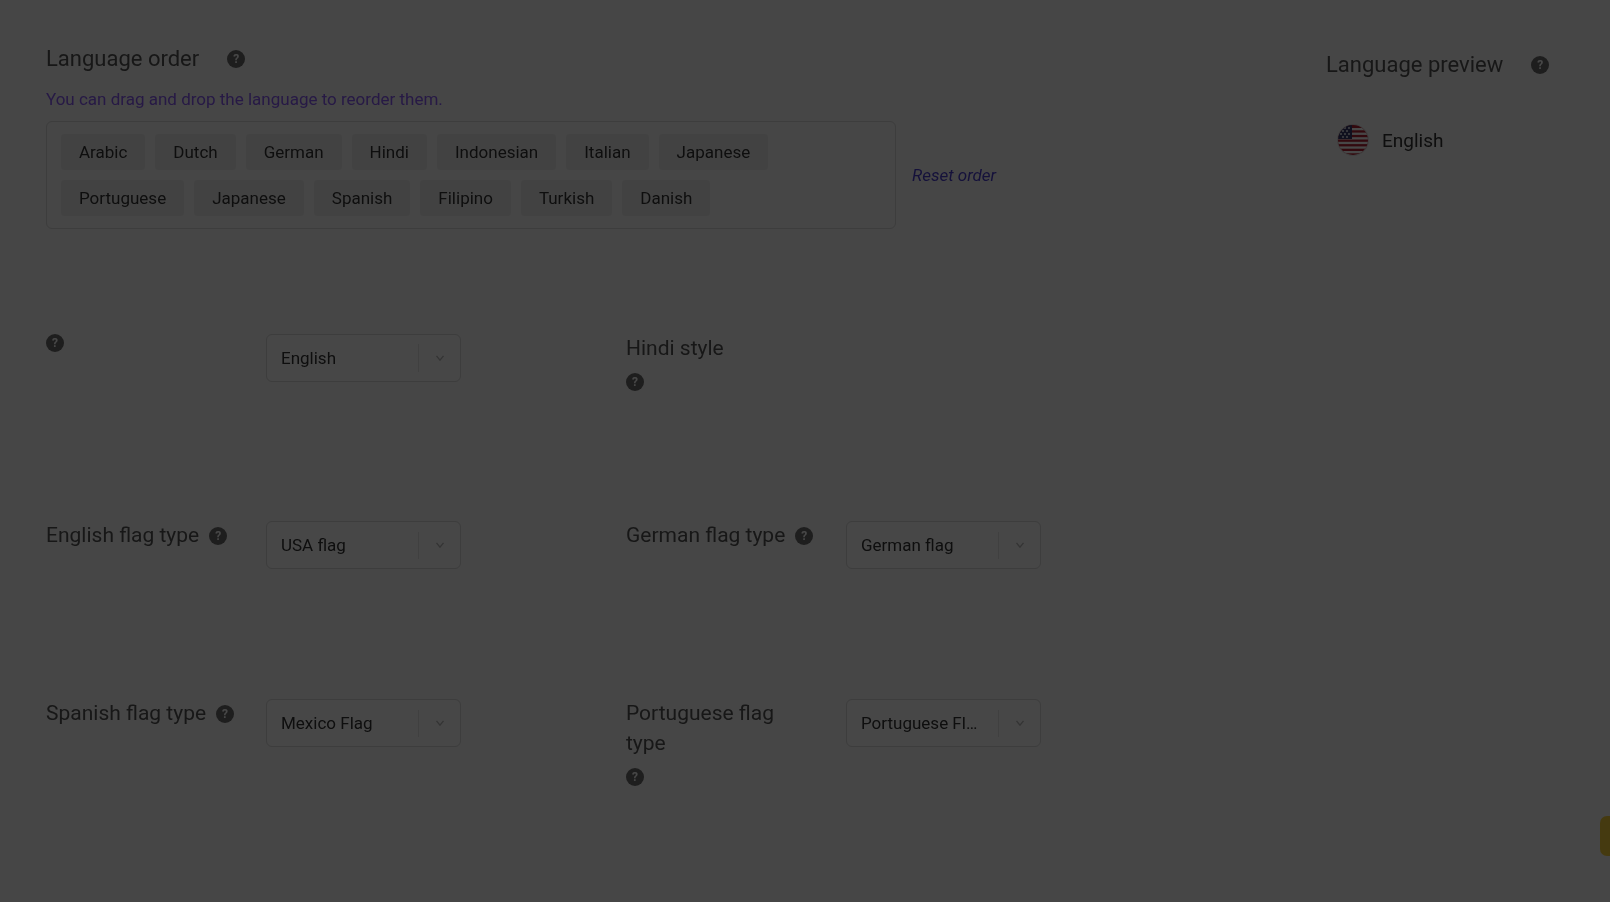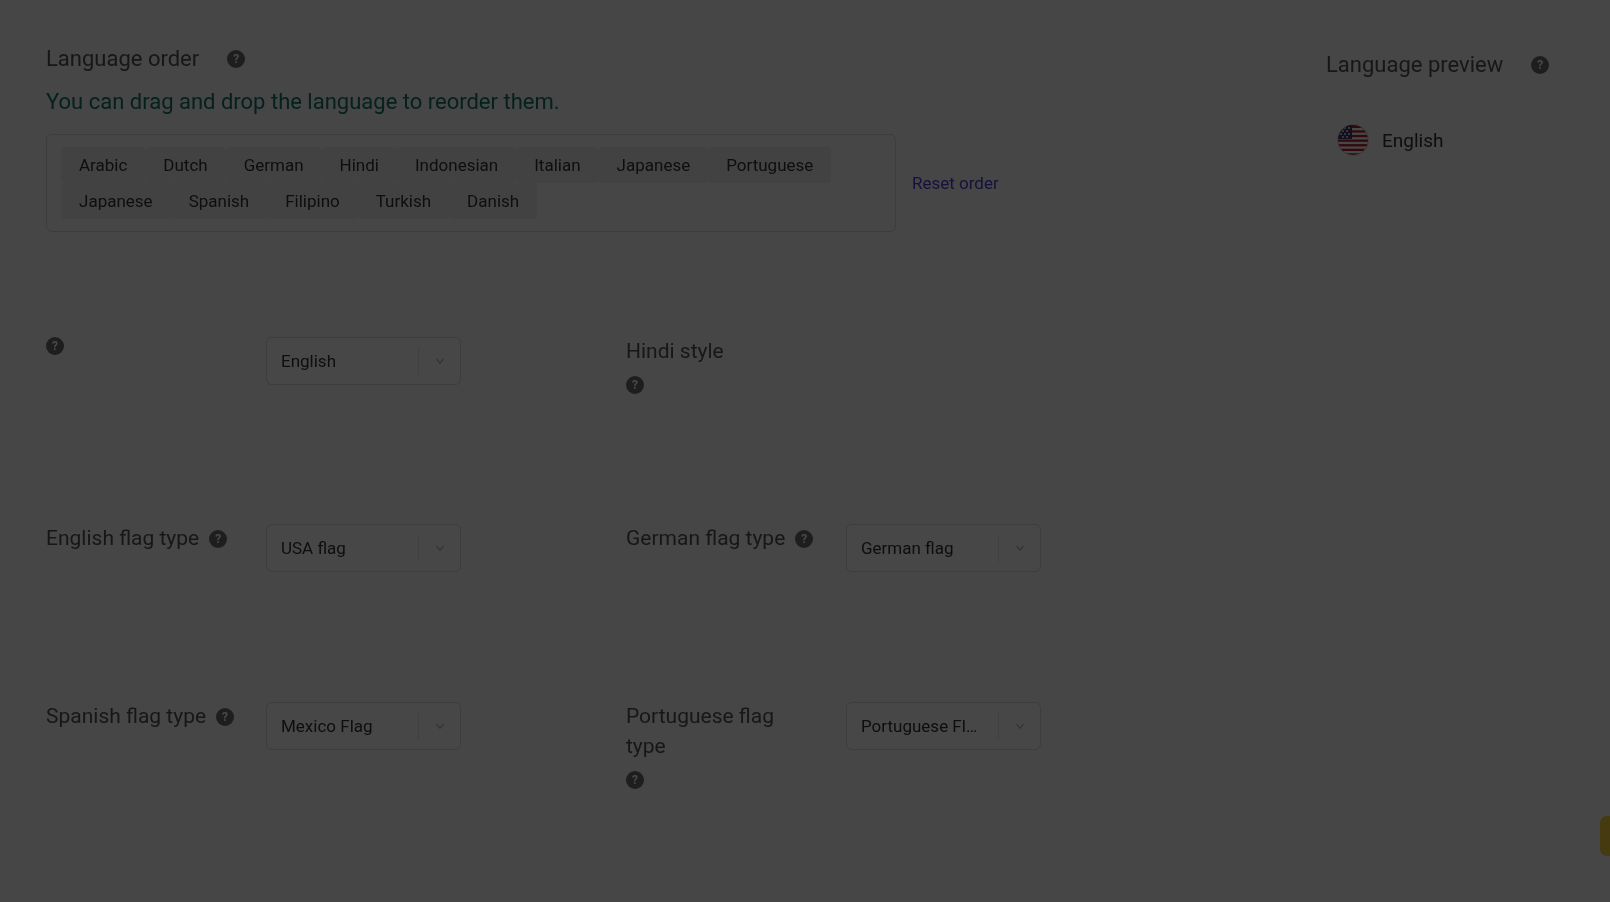--- a/index.html
+++ b/index.html
@@ -40,9 +40,9 @@
     cursor: default;
   }
   .hint-text {
-    font-size: 22px;
-    color: #0f766e;
-    margin-bottom: 20px;
+    font-size: 17px;
+    color: #8b5cf6;
+    margin-bottom: 12px;
   }
   .lang-order-row { display: flex; align-items: center; gap: 16px; }
   .lang-box {

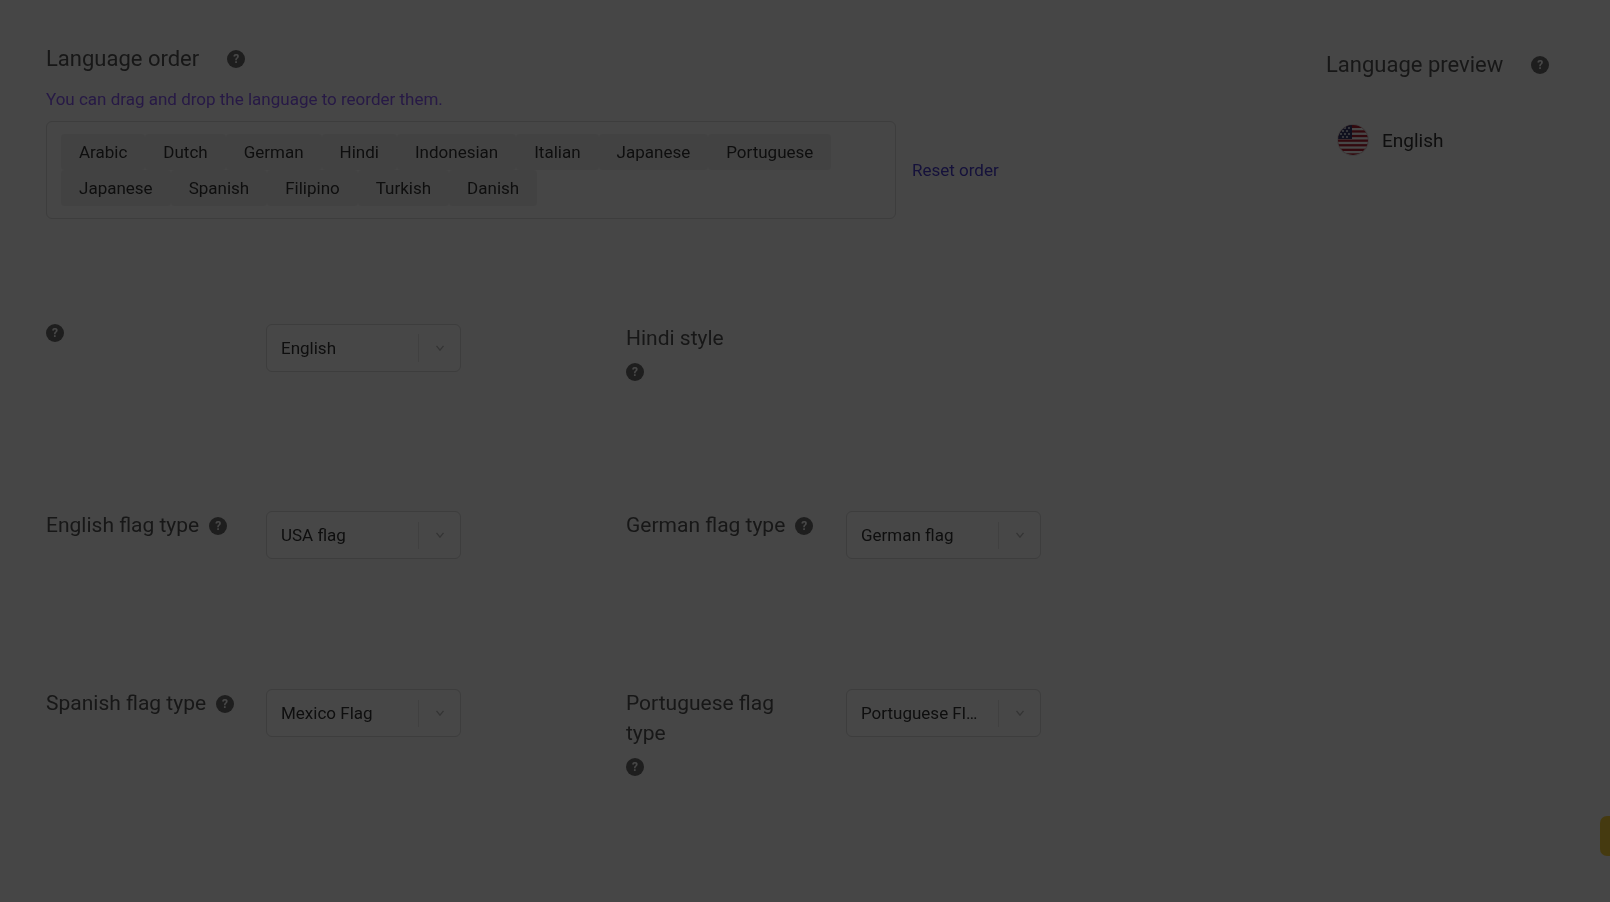--- a/index.html
+++ b/index.html
@@ -52,6 +52,7 @@
     width: 850px;
     display: flex;
     flex-wrap: wrap;
+    gap: 10px;
   }
   .chip {
     background: #eeeeee;

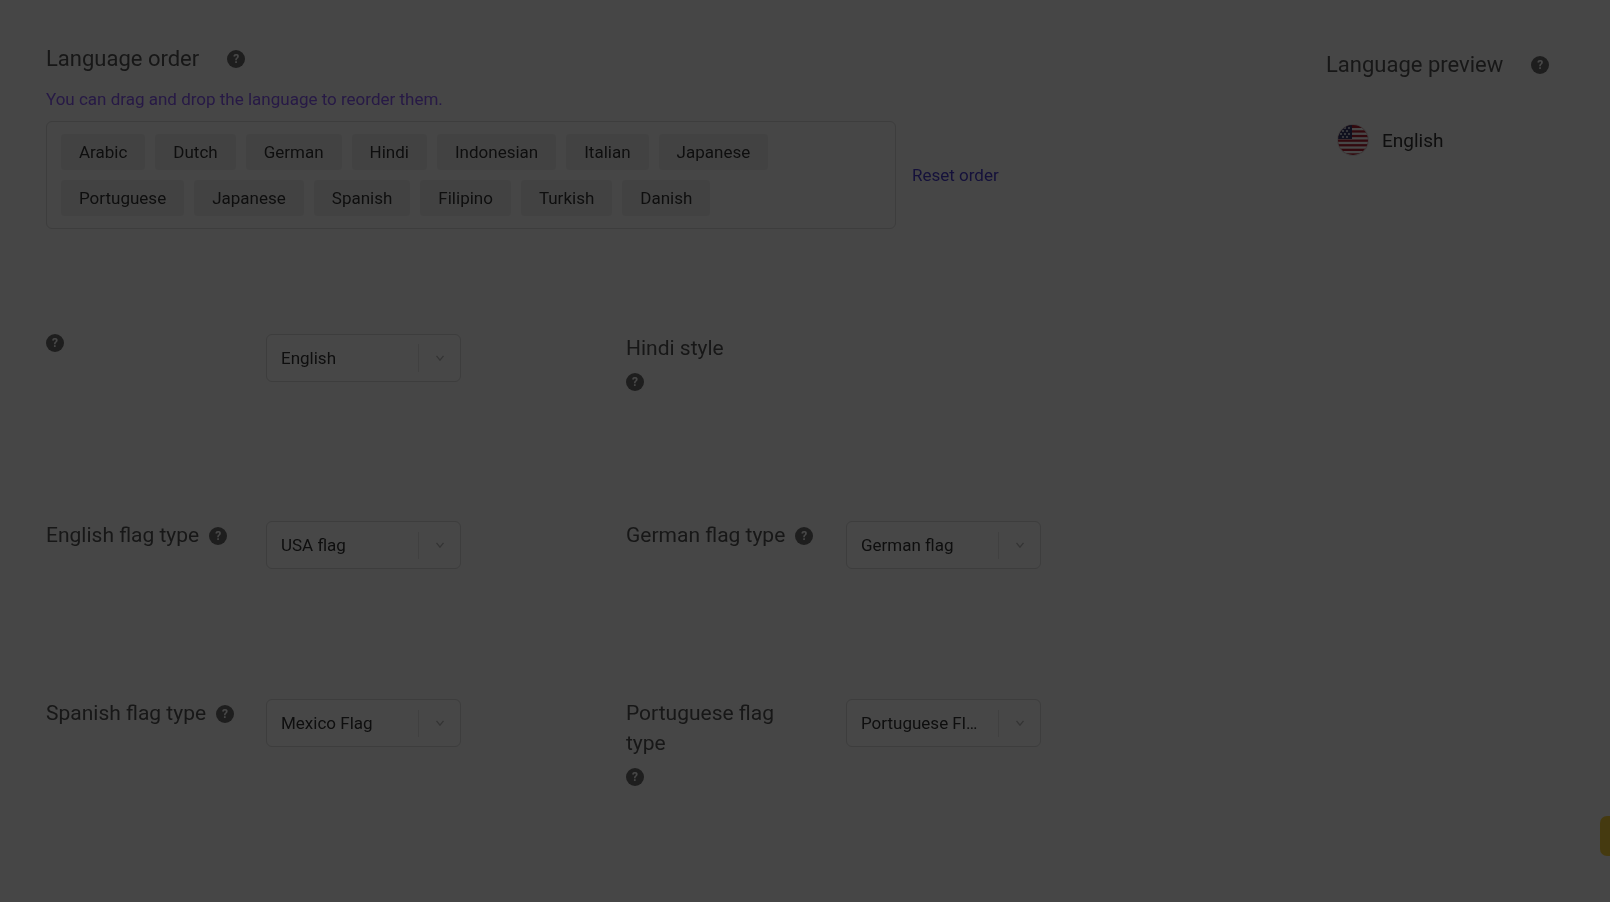--- a/index.html
+++ b/index.html
@@ -67,6 +67,7 @@
     color: #4b3fd1;
     font-size: 17px;
     cursor: pointer;
+    font-style: italic;
   }
   .settings-grid { margin-top: 105px; }
   .settings-row {

